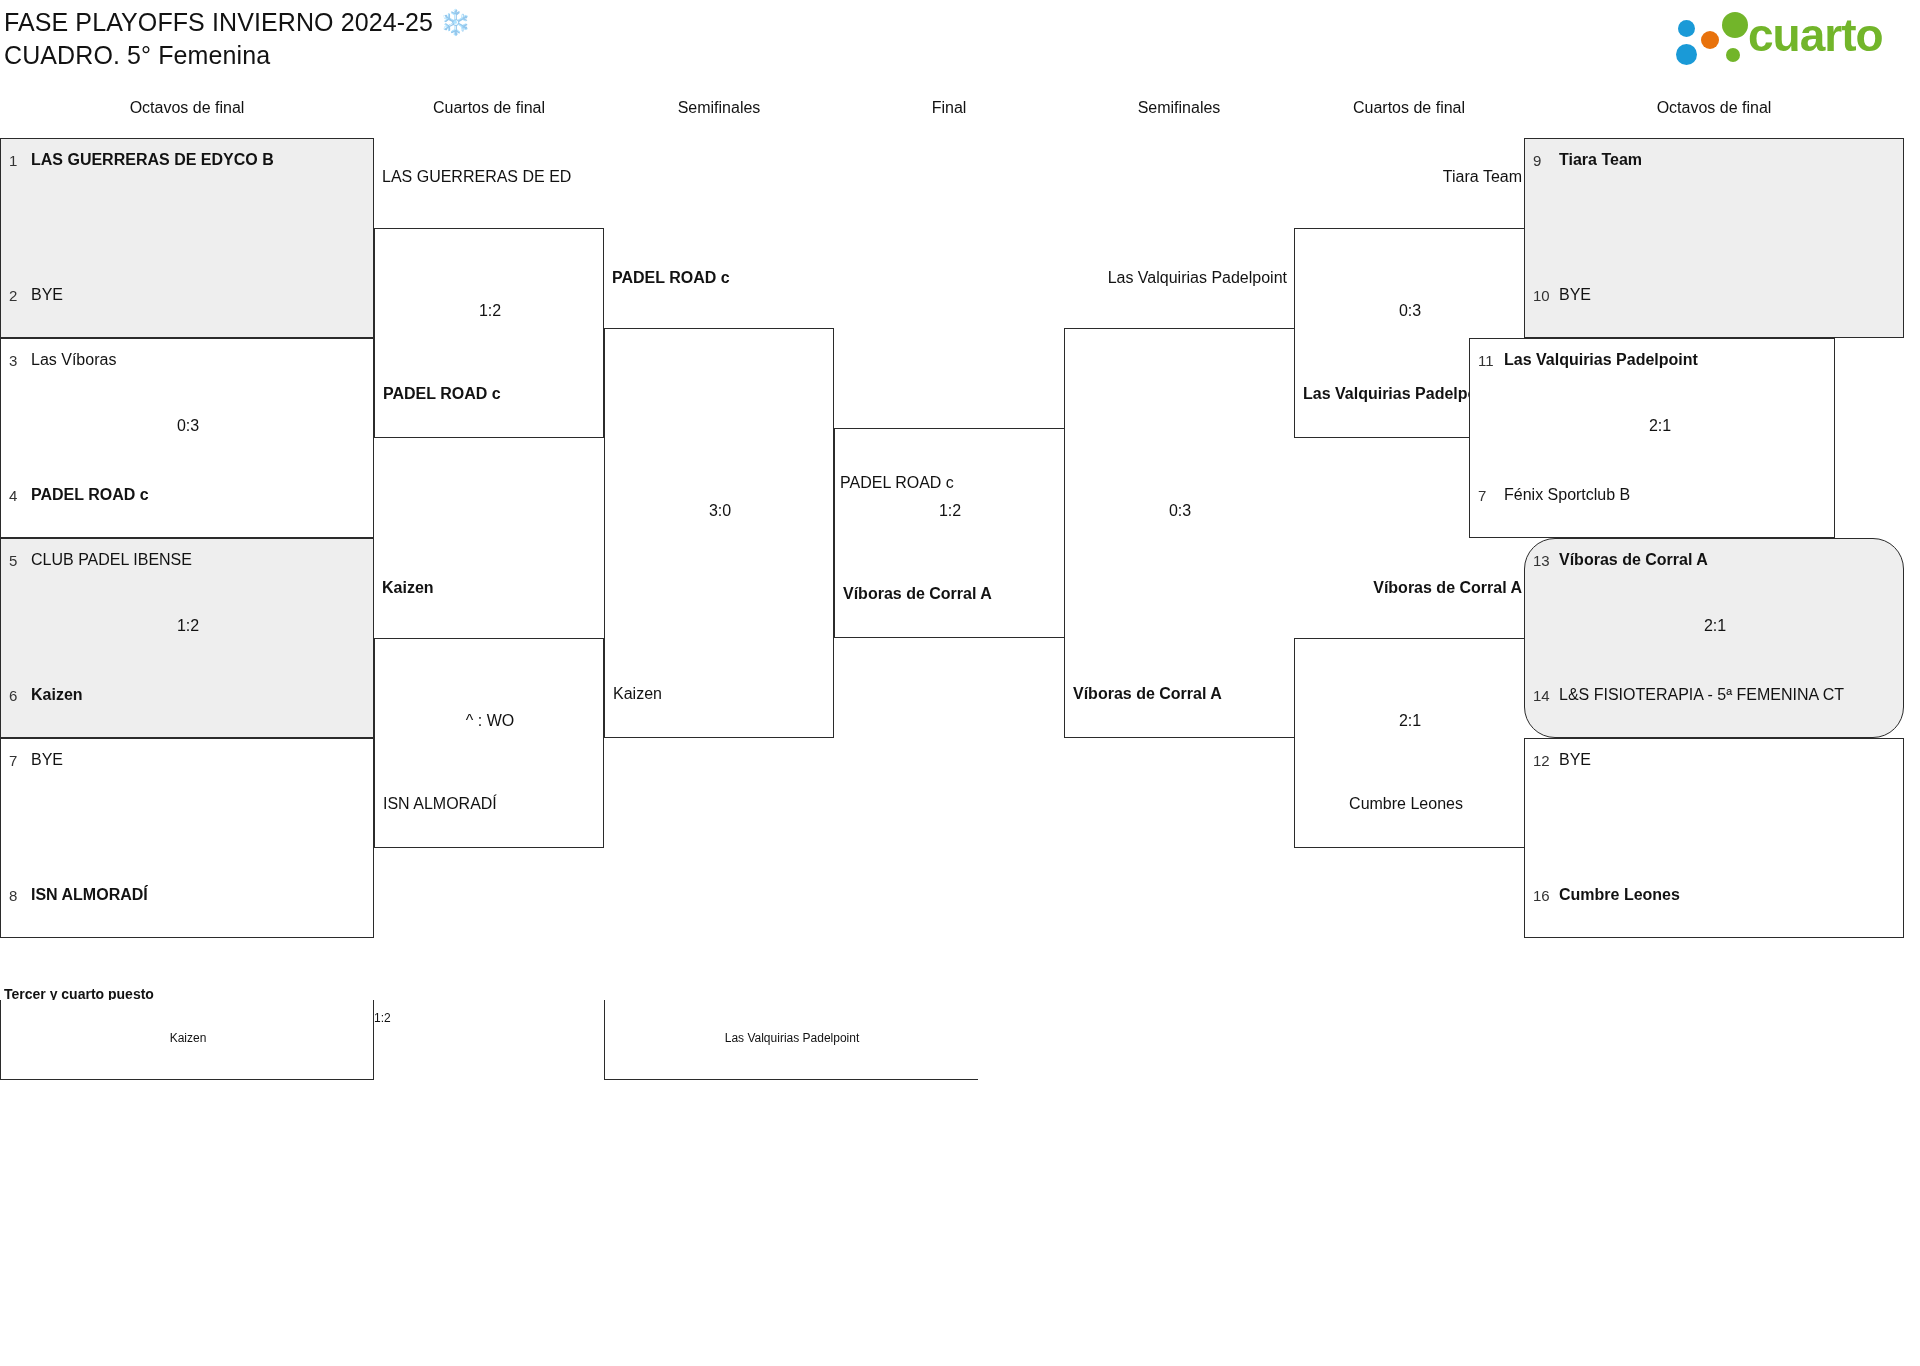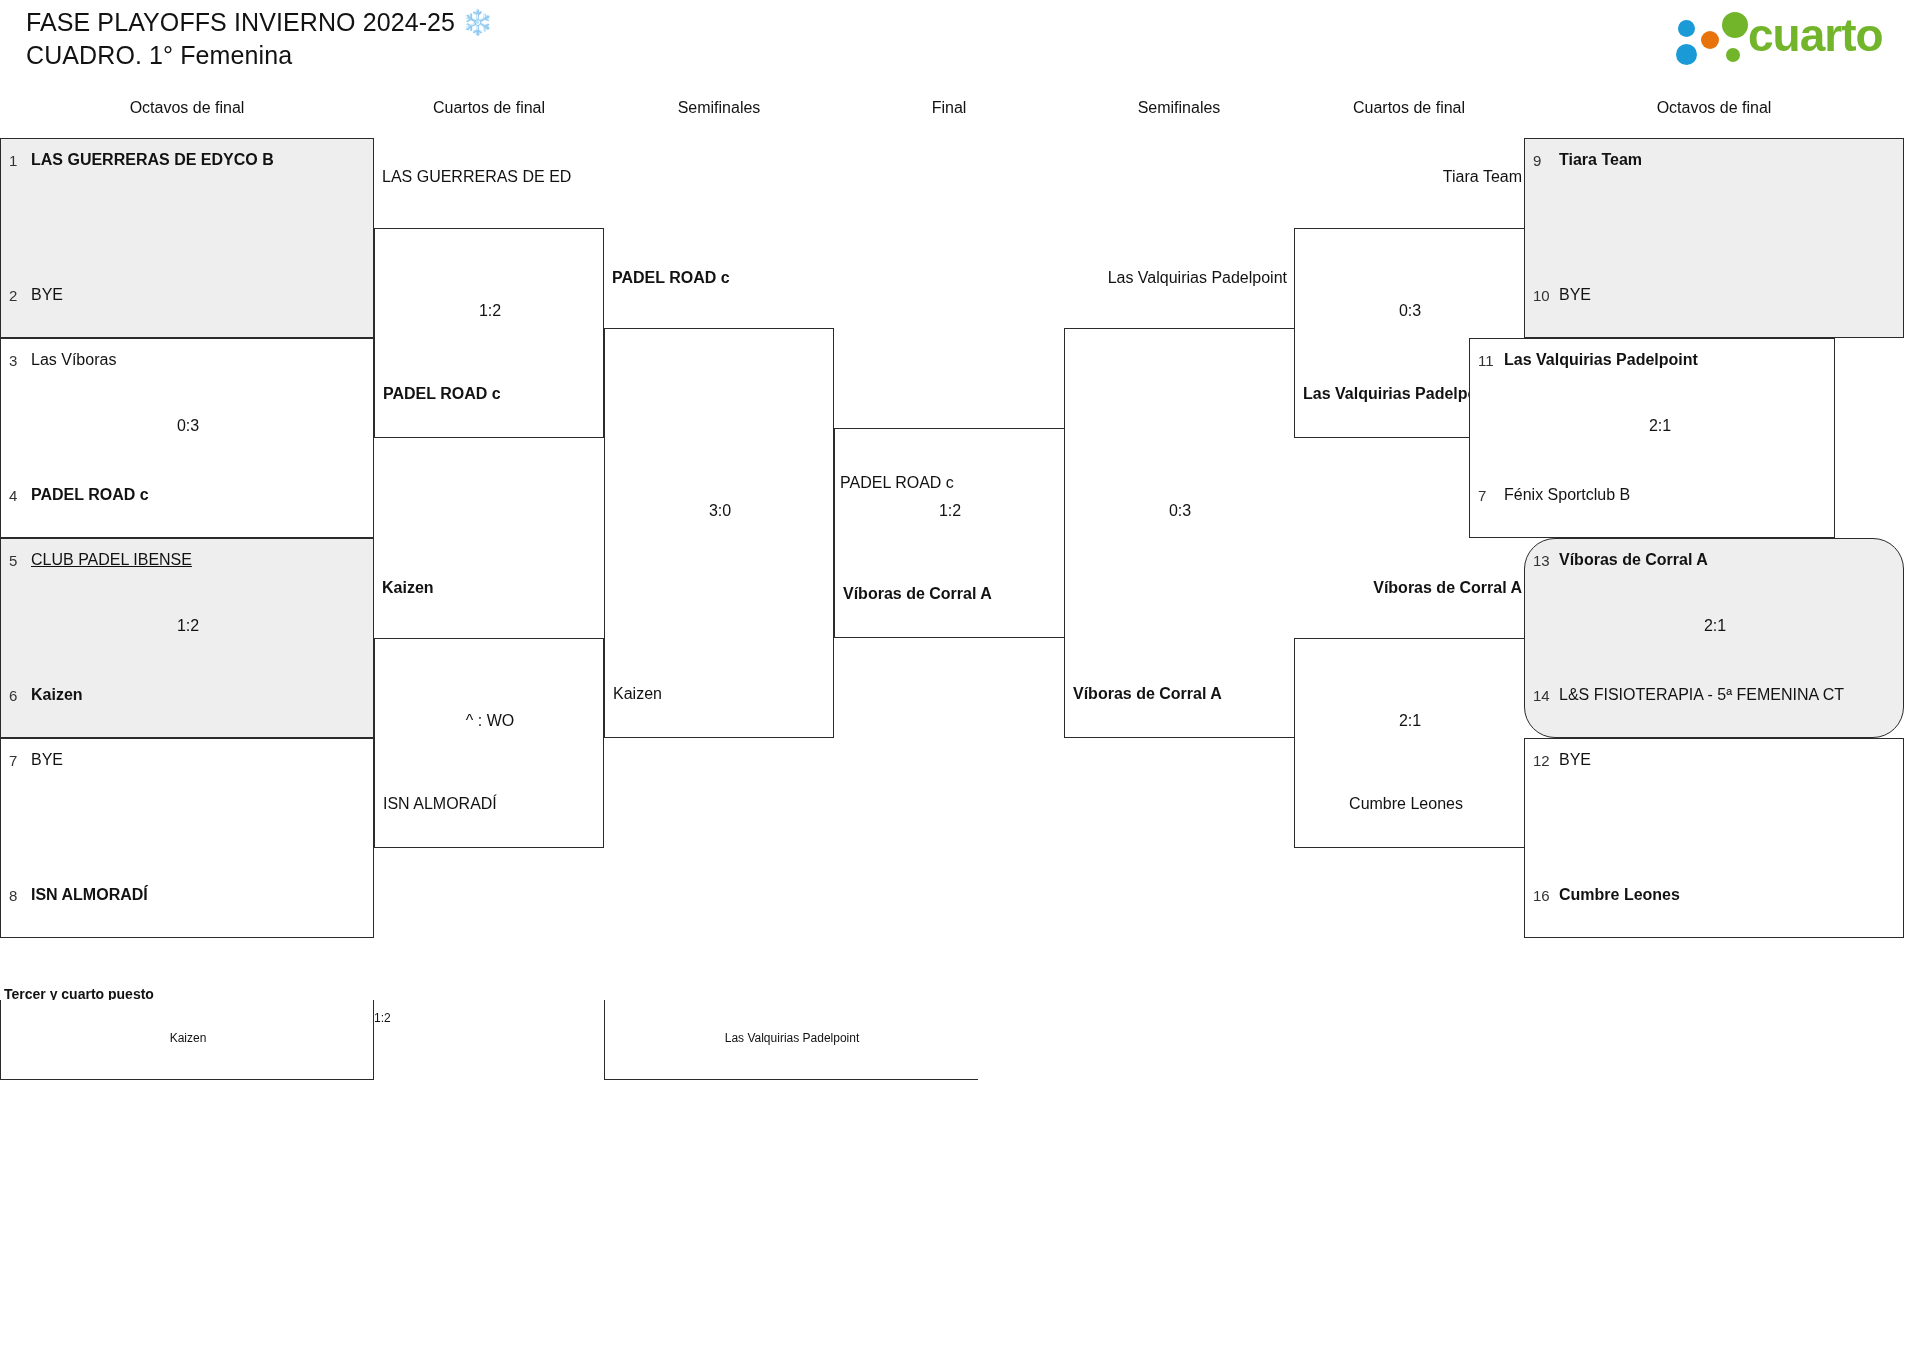--- a/index.html
+++ b/index.html
@@ -12,7 +12,7 @@
   .abs{position:absolute;box-sizing:border-box;}
 
   
-  #title{left:4px;top:6px;width:1100px;font-size:25px;line-height:33px;font-weight:400;letter-spacing:.1px;margin-left:22px;}
+  #title{left:4px;top:6px;width:1100px;font-size:25px;line-height:33px;font-weight:400;letter-spacing:.1px;}
   #title .l2{display:block;}
 
   

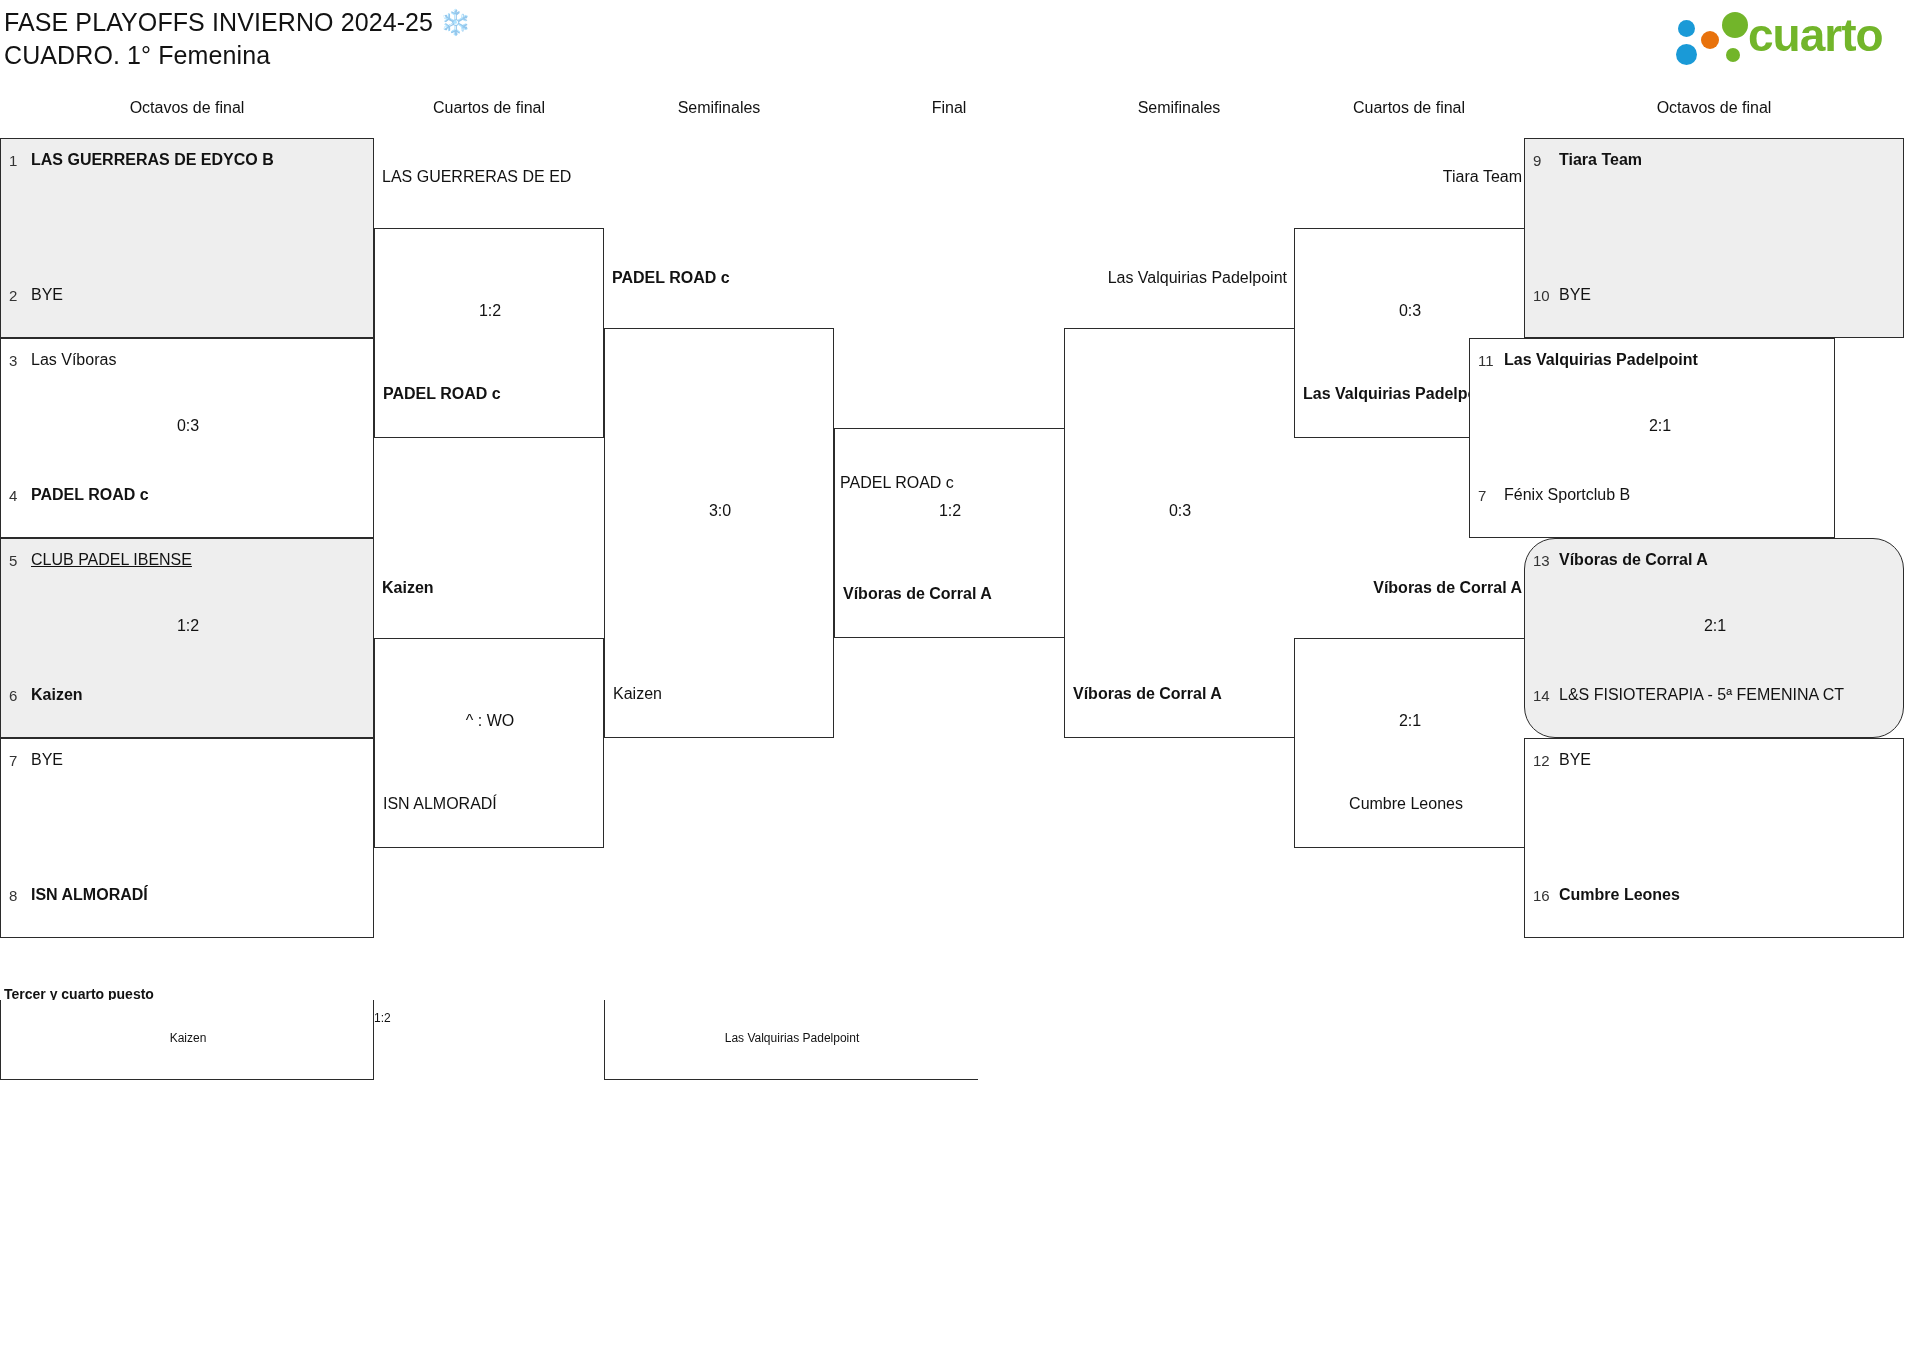--- a/index.html
+++ b/index.html
@@ -52,7 +52,7 @@
 
 <div class="abs" id="title">
   <span>FASE PLAYOFFS INVIERNO 2024-25 ❄️</span>
-  <span class="l2">CUADRO. 1° Femenina</span>
+  <span class="l2">CUADRO. 5° Femenina</span>
 </div>
 
 <div class="abs" id="logo">

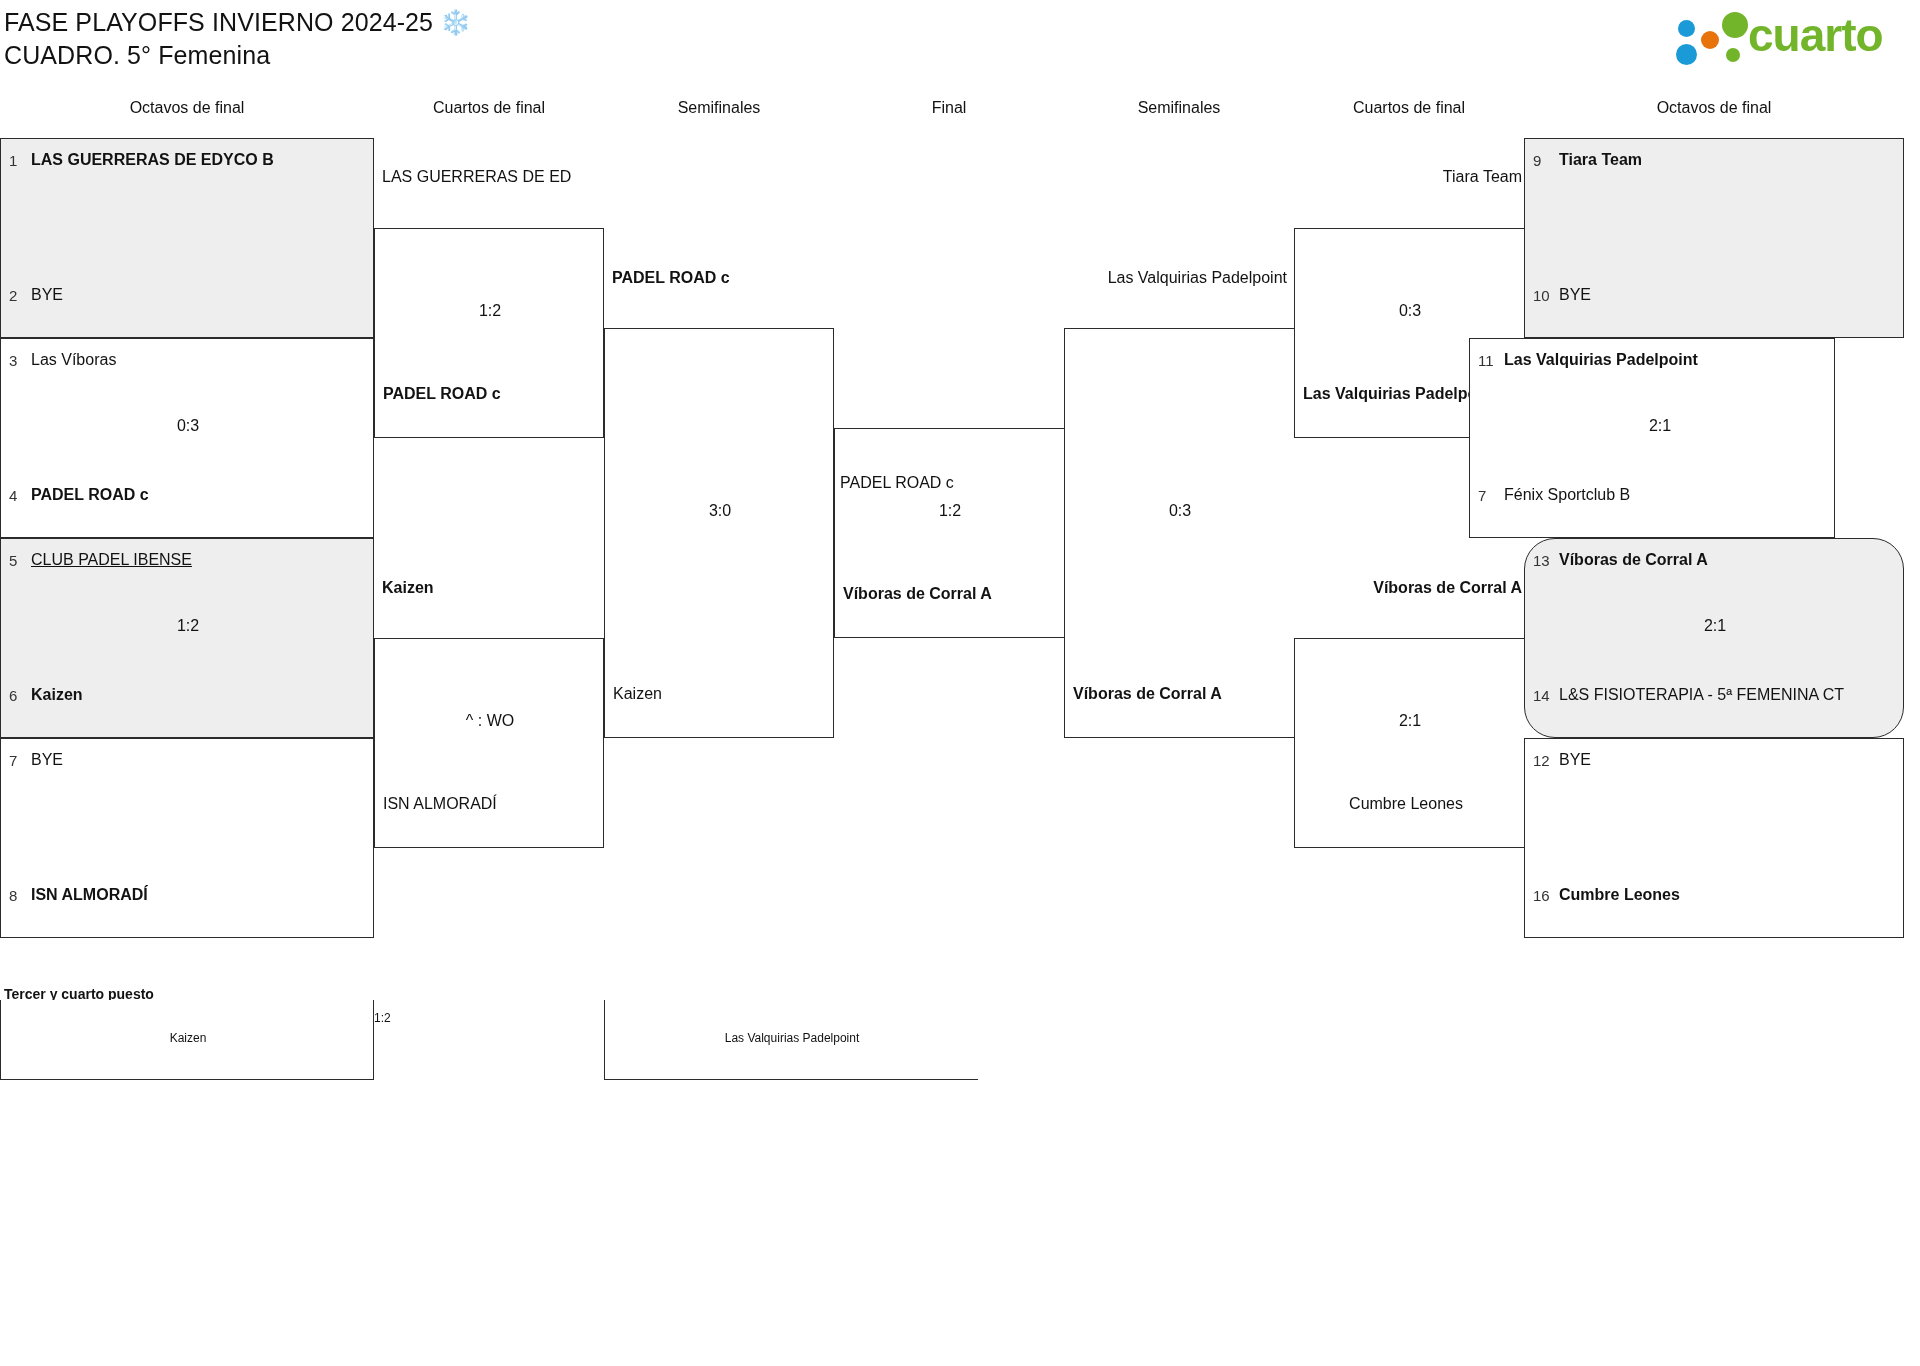--- a/index.html
+++ b/index.html
@@ -90,7 +90,7 @@
 
 <div class="abs mbox shade" style="left:0px;top:538px;width:374px;height:200px;">
   <span class="seed" style="left:8px;top:12px;">5</span>
-  <span class="team" style="left:30px;top:11px;max-width:336px;text-decoration:underline;">CLUB PADEL IBENSE</span>
+  <span class="team" style="left:30px;top:11px;max-width:336px;">CLUB PADEL IBENSE</span>
   <span class="score" style="left:0;top:77px;width:374px;">1:2</span>
   <span class="seed" style="left:8px;top:147px;">6</span>
   <span class="team win" style="left:30px;top:146px;max-width:336px;">Kaizen</span>

